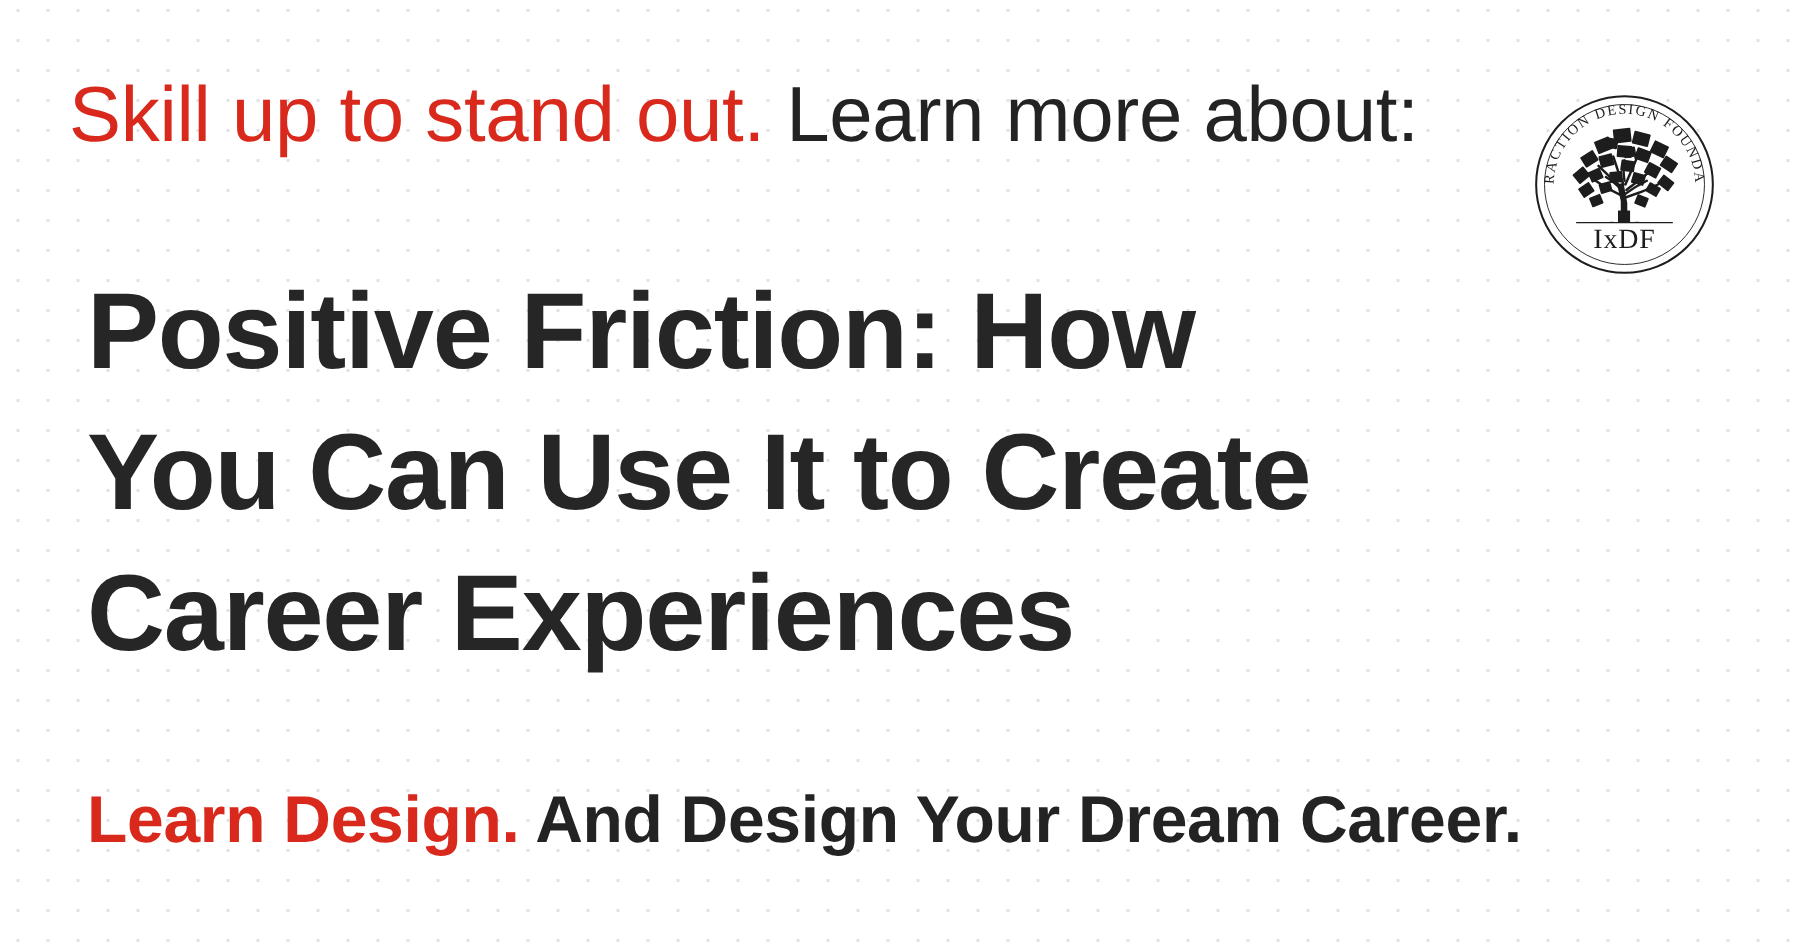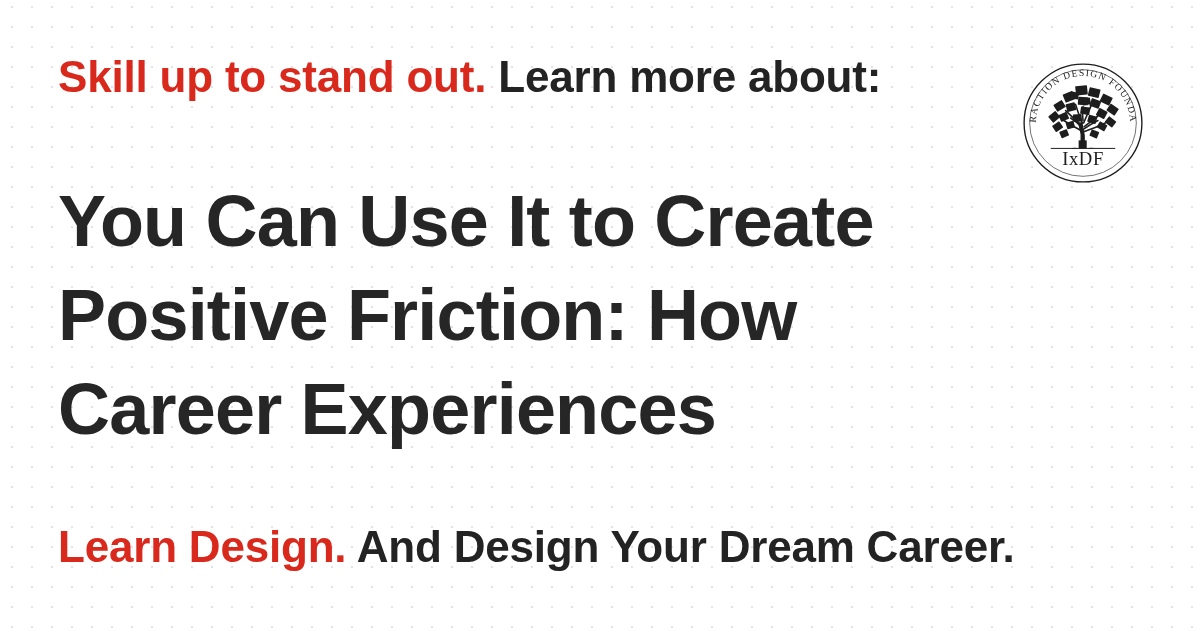--- a/index.html
+++ b/index.html
@@ -32,12 +32,12 @@
   
   #eyebrow {
     position: absolute;
-    left: 58px;
+    left: 46px;
     top: 54px;
     width: 930px;
     font-family: "Liberation Sans Narrow", "Liberation Sans", sans-serif;
-    font-size: 44px;
-    font-weight: bold;
+    font-size: 52px;
+    font-weight: normal;
     line-height: 46px;
     letter-spacing: -0.2px;
     white-space: nowrap;

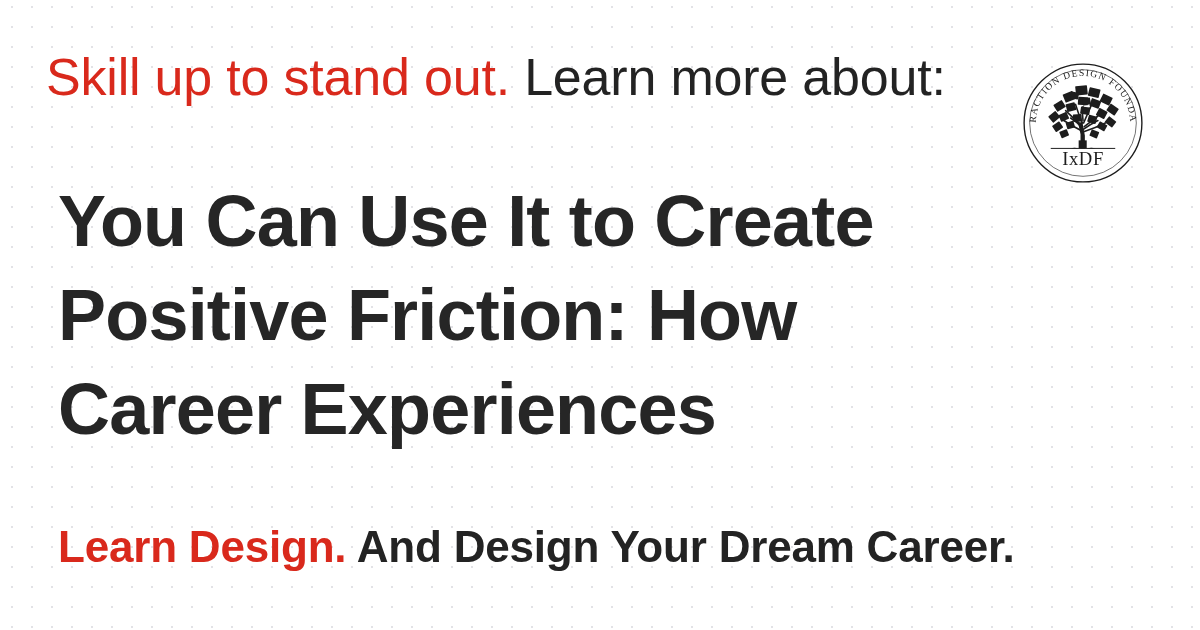--- a/index.html
+++ b/index.html
@@ -111,8 +111,8 @@
   <div id="eyebrow"><span class="accent">Skill up to stand out.</span><span class="plain"> Learn more about:</span></div>
 
   <h1 id="headline">
+    <span class="hl-line">Positive Friction: How</span>
     <span class="hl-line">You Can Use It to Create</span>
-    <span class="hl-line">Positive Friction: How</span>
     <span class="hl-line">Career Experiences</span>
   </h1>
 

